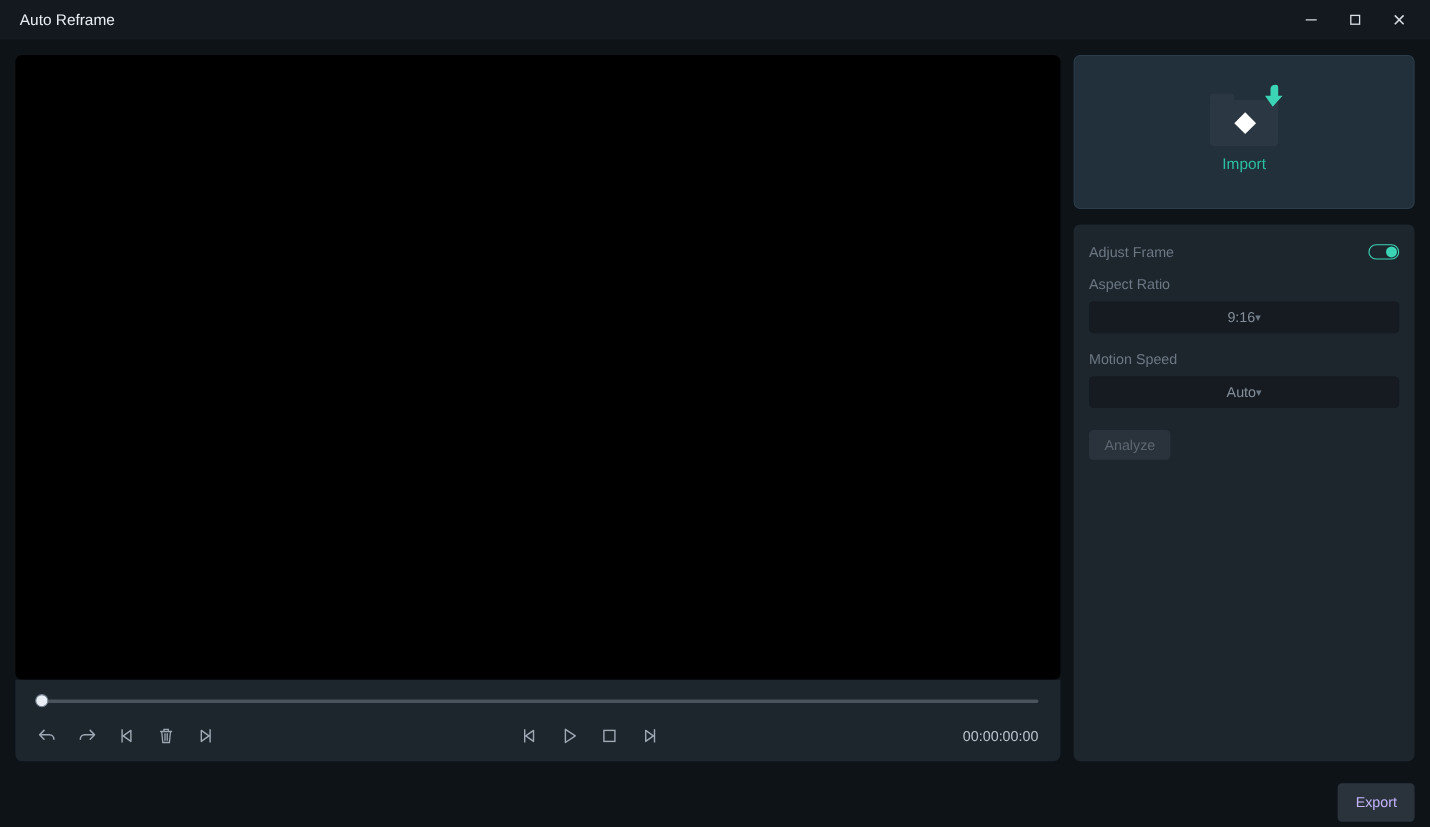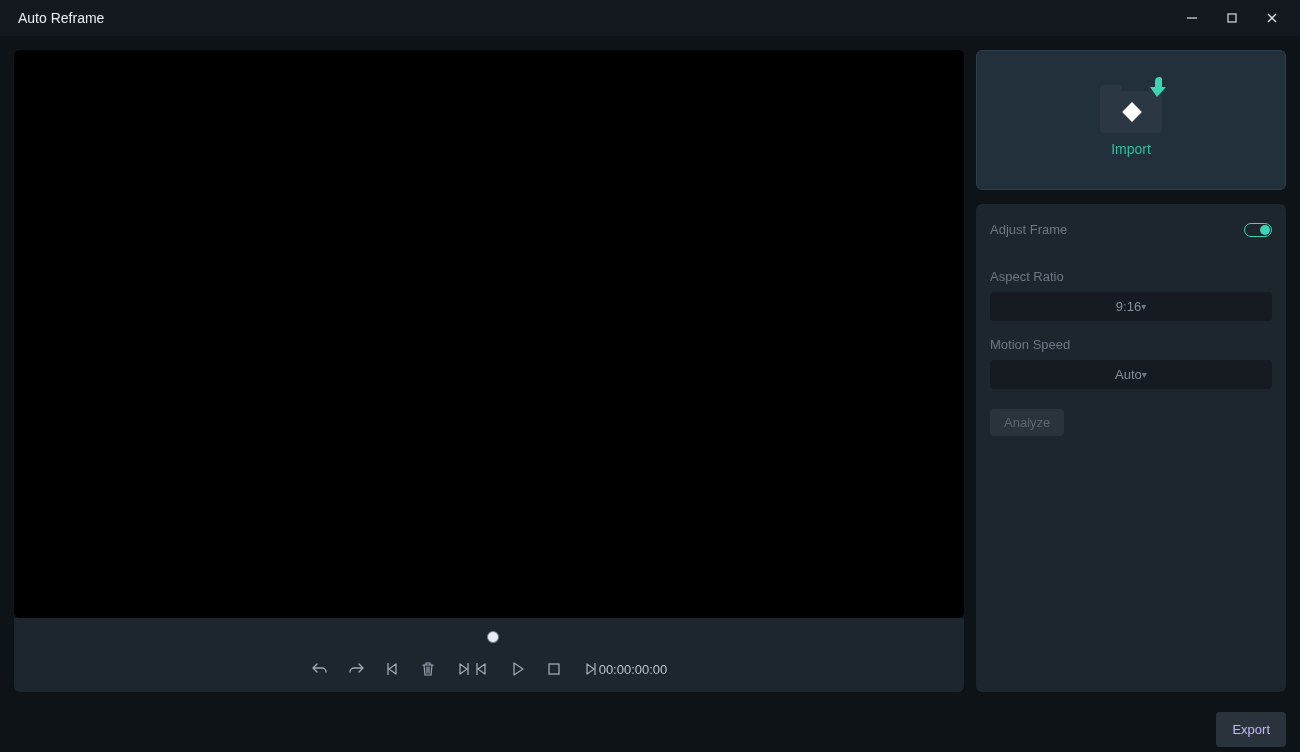--- a/index.html
+++ b/index.html
@@ -188,9 +188,9 @@
 }
 .setting-row {
   display: flex;
-  align-items: flex-end;
+  align-items: flex-start;
   justify-content: space-between;
-  margin-bottom: 32px;
+  margin-bottom: 14px;
 }
 .setting-label {
   color: #6c7884;

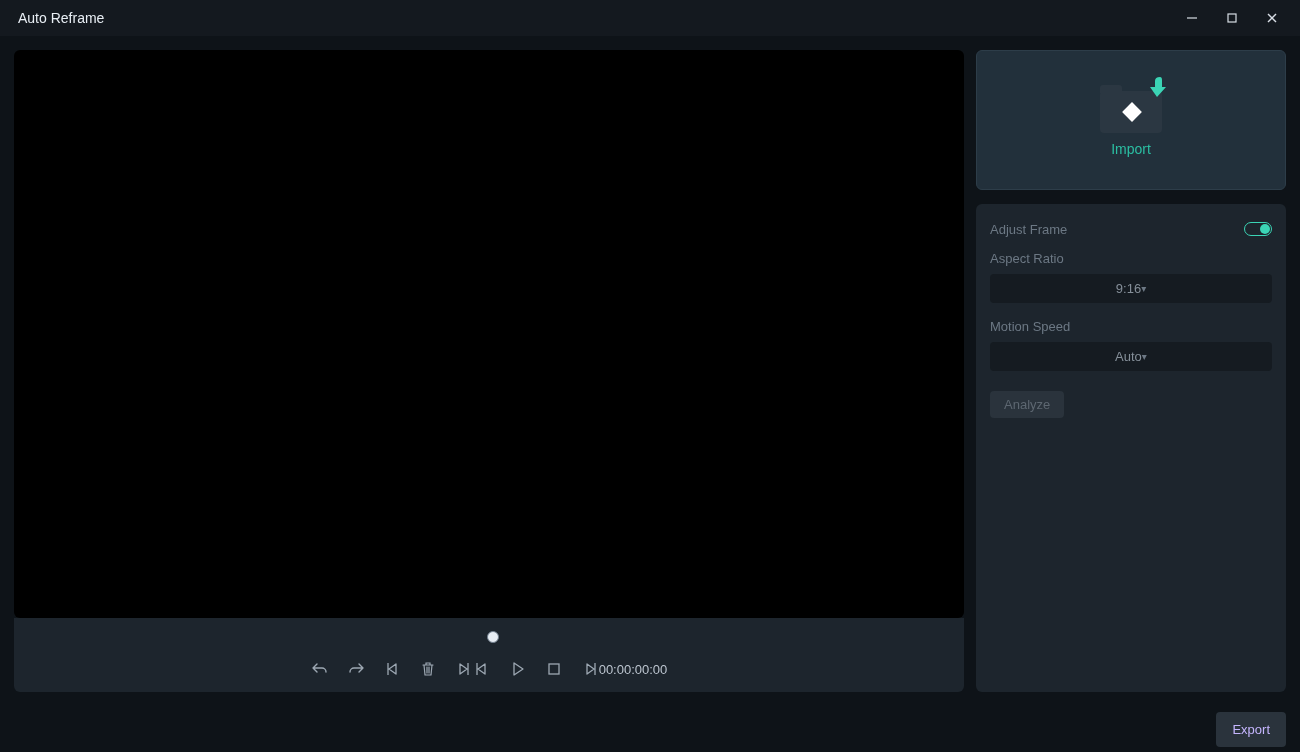--- a/index.html
+++ b/index.html
@@ -65,7 +65,6 @@
   display: flex;
   flex-direction: column;
   gap: 16px;
-  align-items: center;
 }
 .timeline {
   position: relative;

